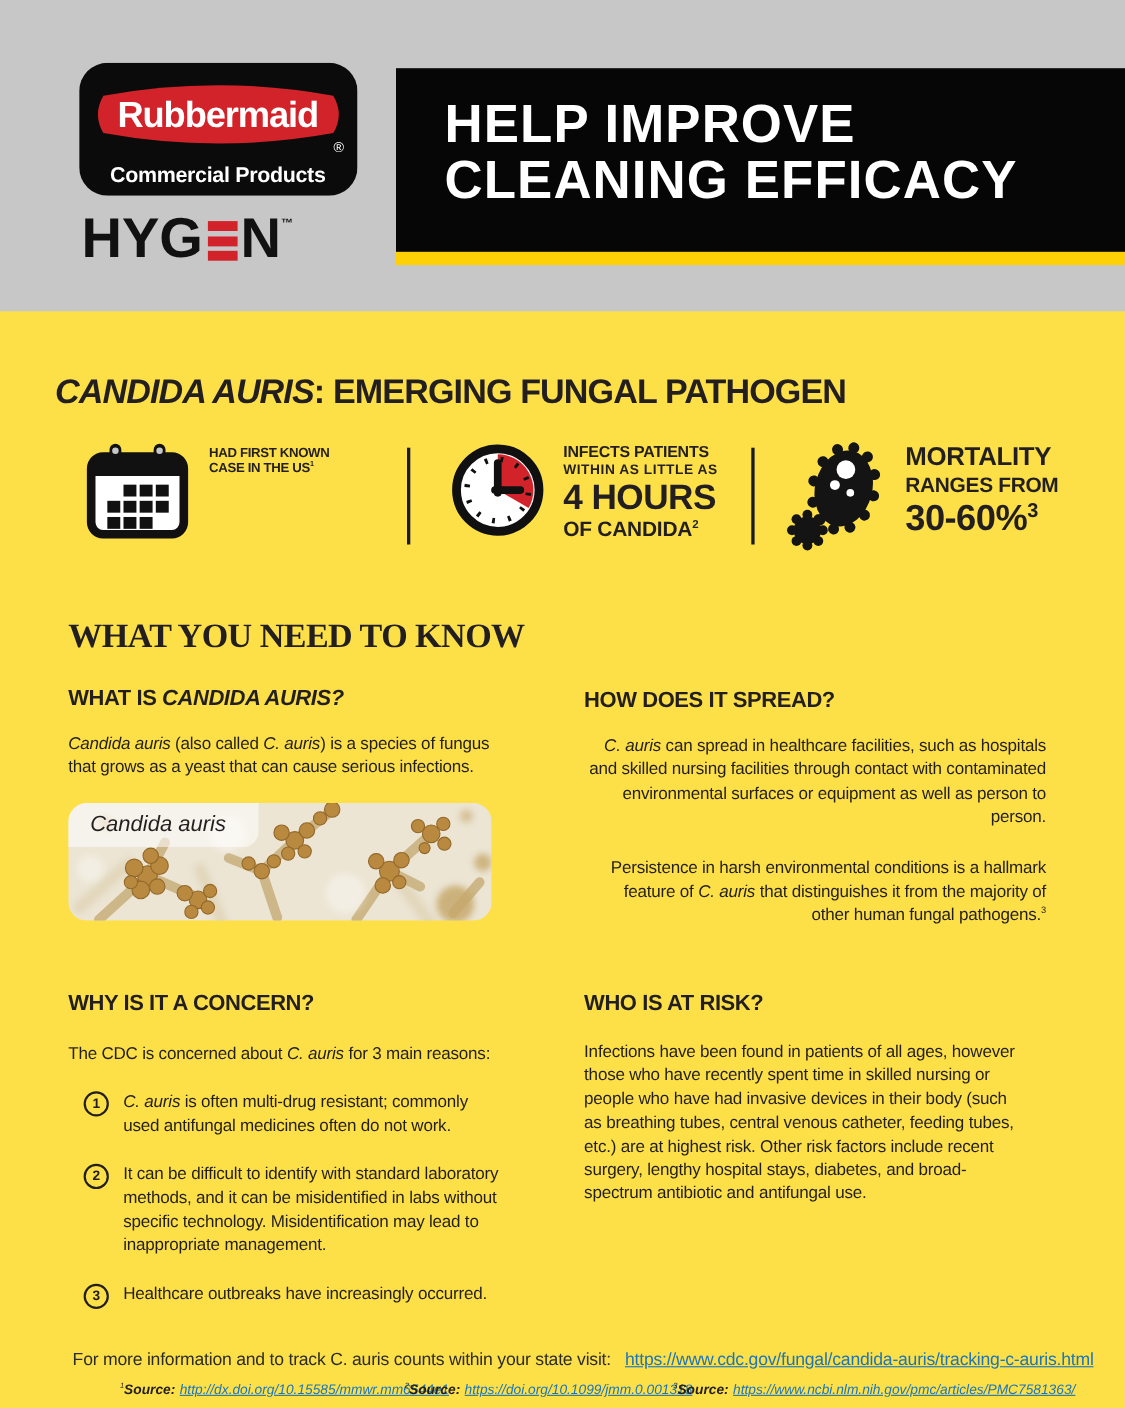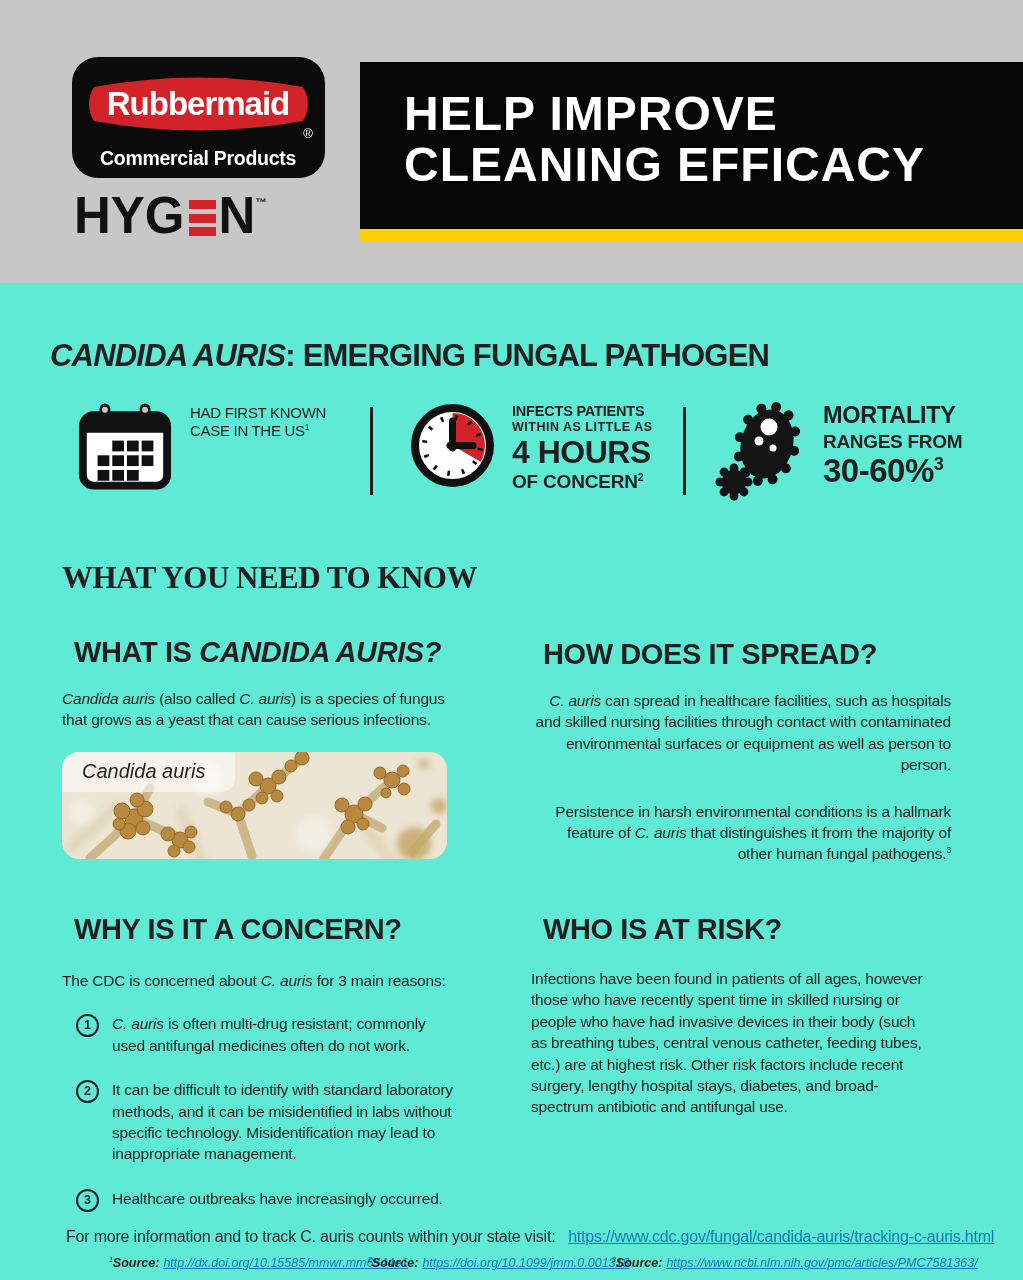--- a/index.html
+++ b/index.html
@@ -3,7 +3,7 @@
 <meta charset="utf-8">
 <style>
   html,body{margin:0;padding:0;background:#fff;}
-  .page{position:relative;width:1023px;height:1280px;background:#5eead4;overflow:hidden;
+  .page{position:relative;width:1023px;height:1280px;background:#fde047;overflow:hidden;
         font-family:"Liberation Sans",sans-serif;color:#231F20;}
   
   .top-band{position:absolute;left:0;top:0;width:1023px;height:283px;background:#C7C7C8;}

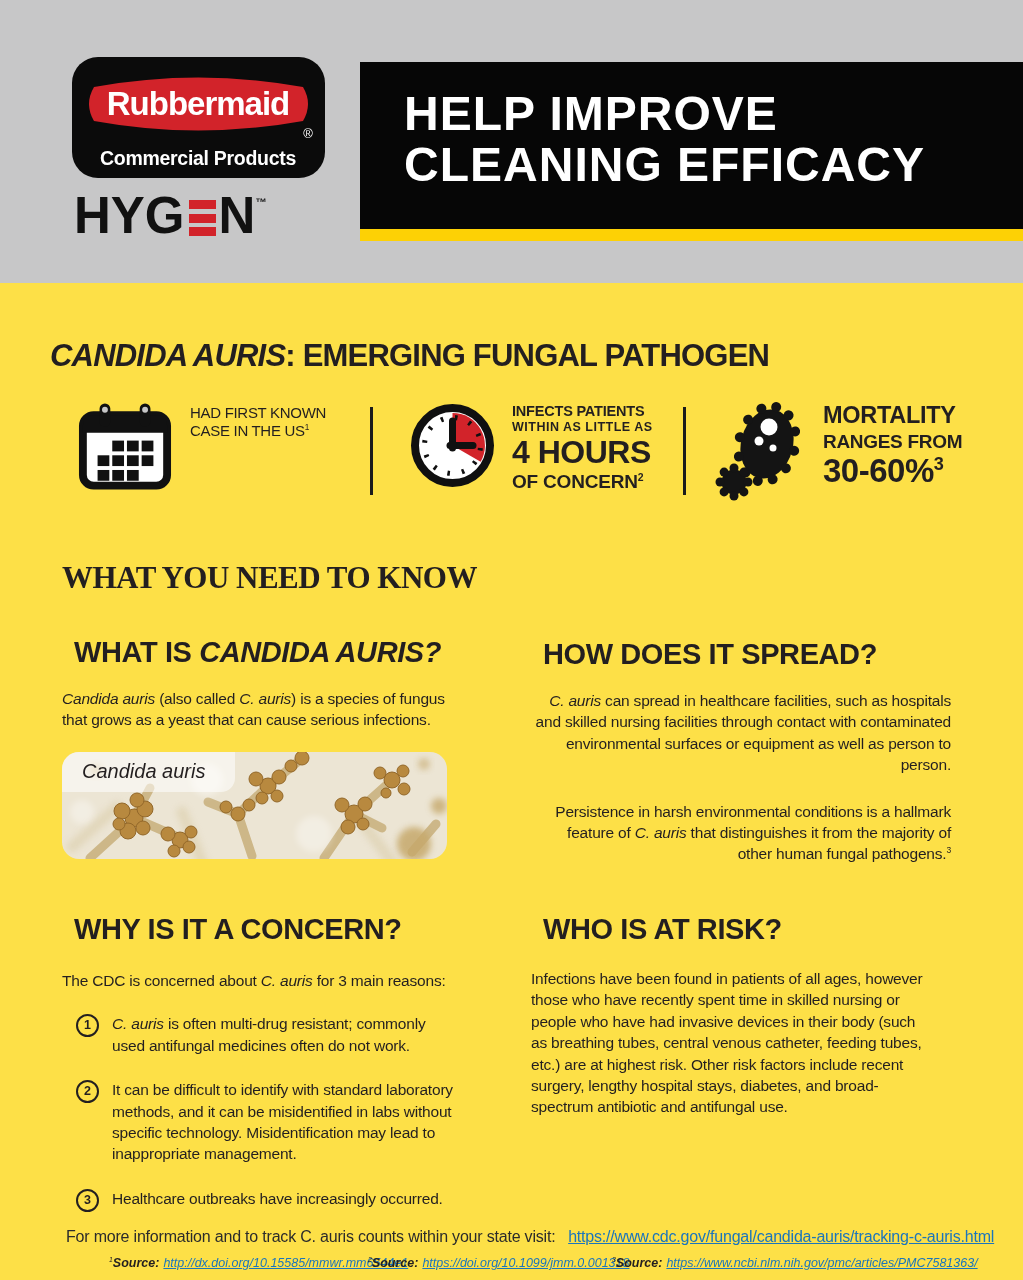--- a/index.html
+++ b/index.html
@@ -30,7 +30,7 @@
   .divider{position:absolute;width:3px;height:88px;top:407px;background:#1b1b1b;}
   .div-1{left:370px;} .div-2{left:683px;}
   .stat-big{font-size:54px;font-weight:700;letter-spacing:-1.5px;line-height:1;}
-  .stat-cap{font-size:15px;font-weight:400;letter-spacing:-.3px;line-height:1.2;margin-top:5px;}
+  .stat-cap{font-size:12px;font-weight:700;letter-spacing:-.3px;line-height:1.2;margin-top:5px;}
   .s2-l1{font-size:14.5px;font-weight:700;letter-spacing:-.2px;line-height:1.15;}
   .s2-l2{font-size:12.5px;font-weight:700;letter-spacing:.5px;line-height:1.2;}
   .s2-big{font-size:32px;font-weight:700;letter-spacing:-.5px;line-height:1.12;}

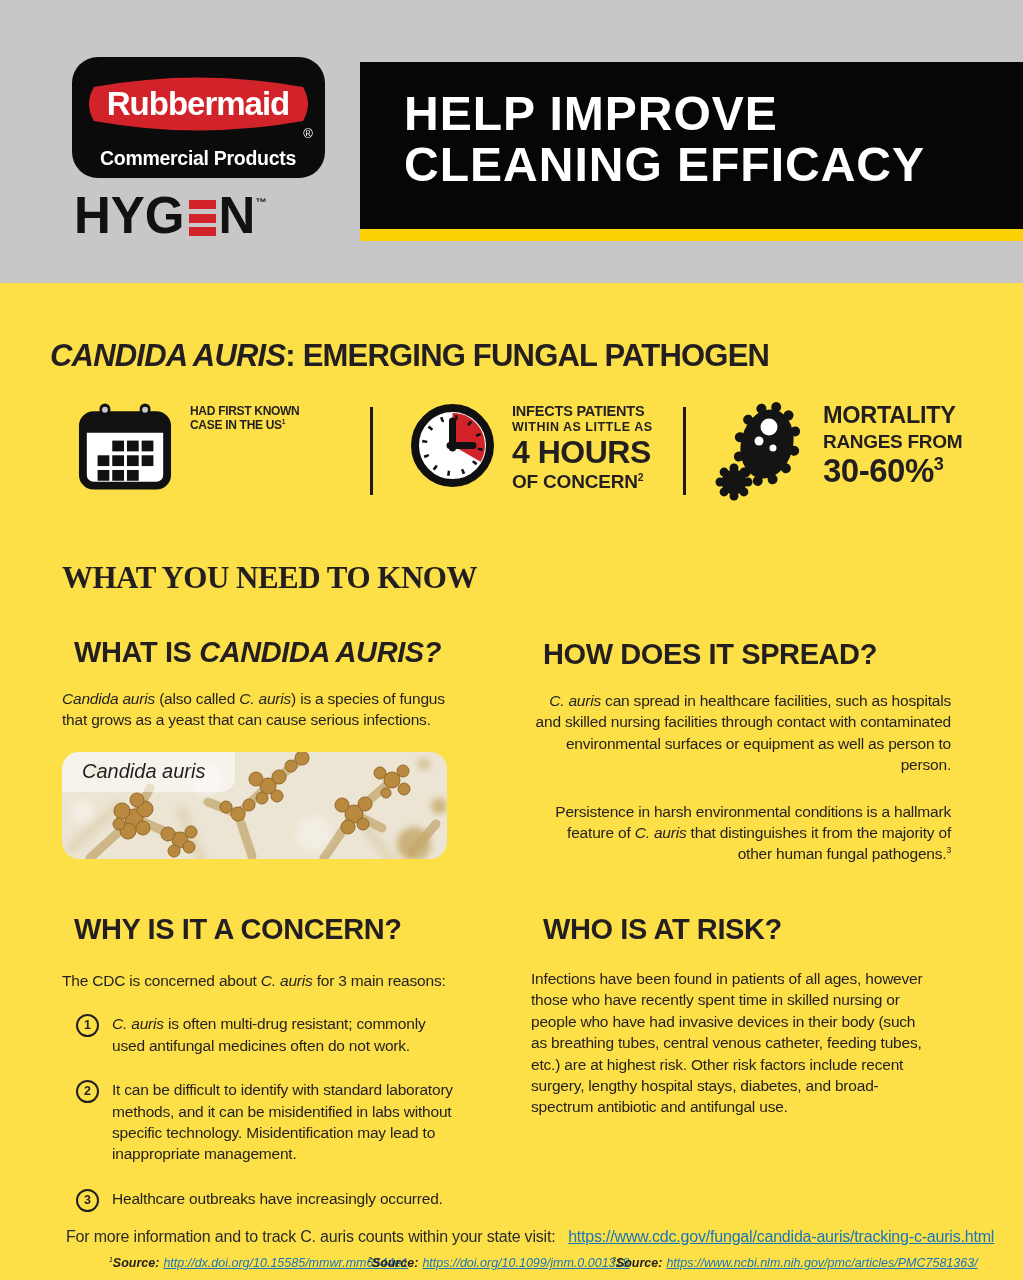--- a/index.html
+++ b/index.html
@@ -153,7 +153,7 @@
       <div class="s2-l2">WITHIN AS LITTLE AS</div>
       <div class="s2-big">4 HOURS</div>
       <div class="s2-l3">
-        <span>OF CONCERN</span><sup class="fn">2</sup>
+        <span>OF CANDIDA</span><sup class="fn">2</sup>
       </div>
     </div>
   </div>

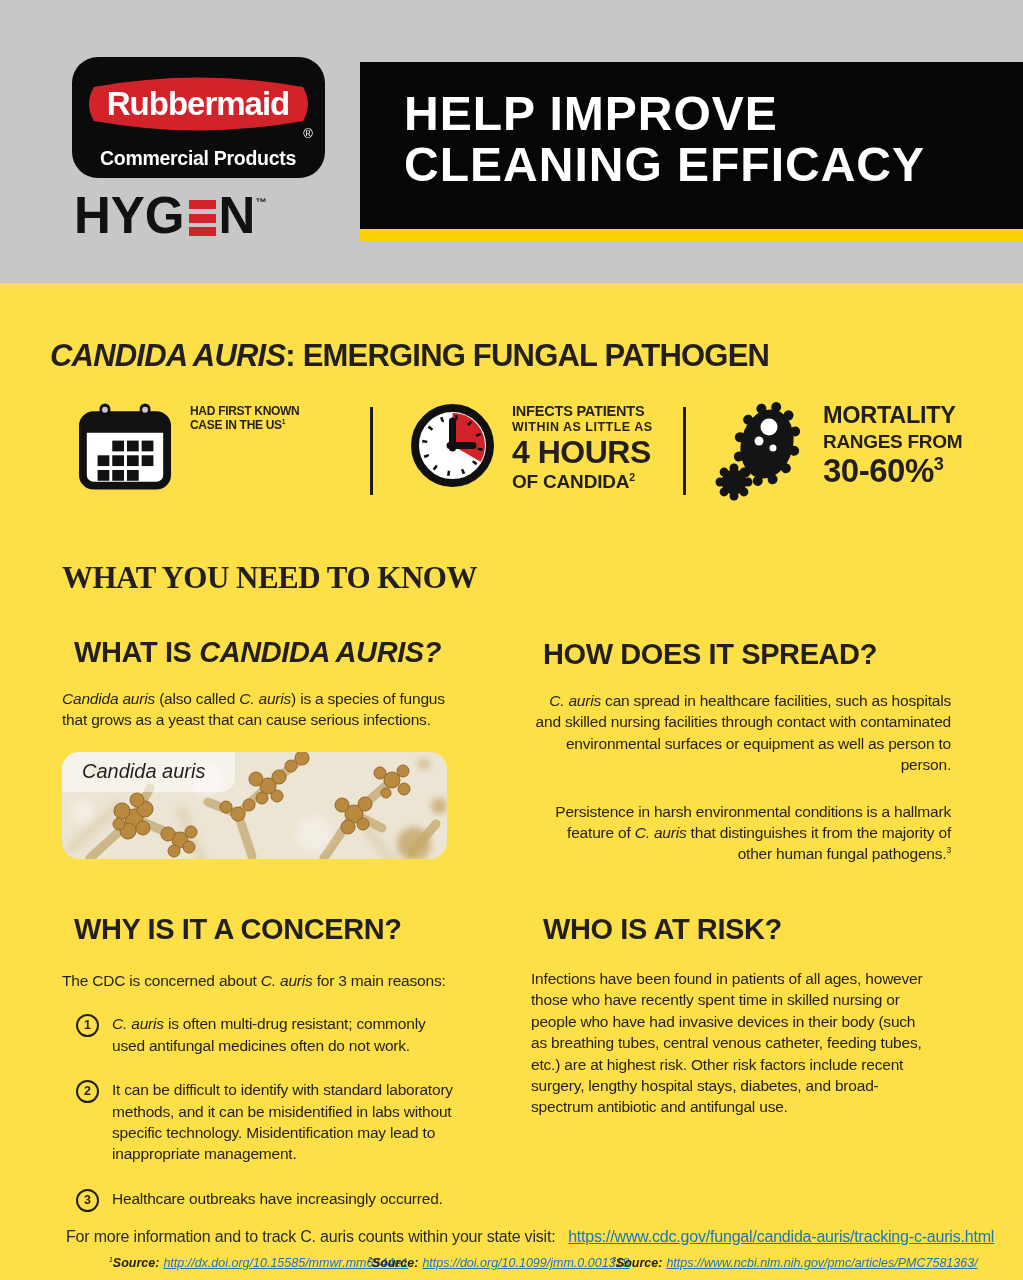--- a/index.html
+++ b/index.html
@@ -20,7 +20,7 @@
   
   .title{position:absolute;left:50px;top:338px;font-size:31px;font-weight:700;letter-spacing:-.8px;white-space:nowrap;}
   .h2{position:absolute;left:62px;top:560px;font-size:31px;font-weight:700;letter-spacing:-.5px;font-family:Liberation Serif, serif;}
-  .h3{font-size:29px;font-weight:700;letter-spacing:-.4px;margin:12px;}
+  .h3{font-size:20px;font-weight:700;letter-spacing:-.4px;margin:0;}
   .it{font-style:italic;}
   
   .stat{position:absolute;display:flex;}

